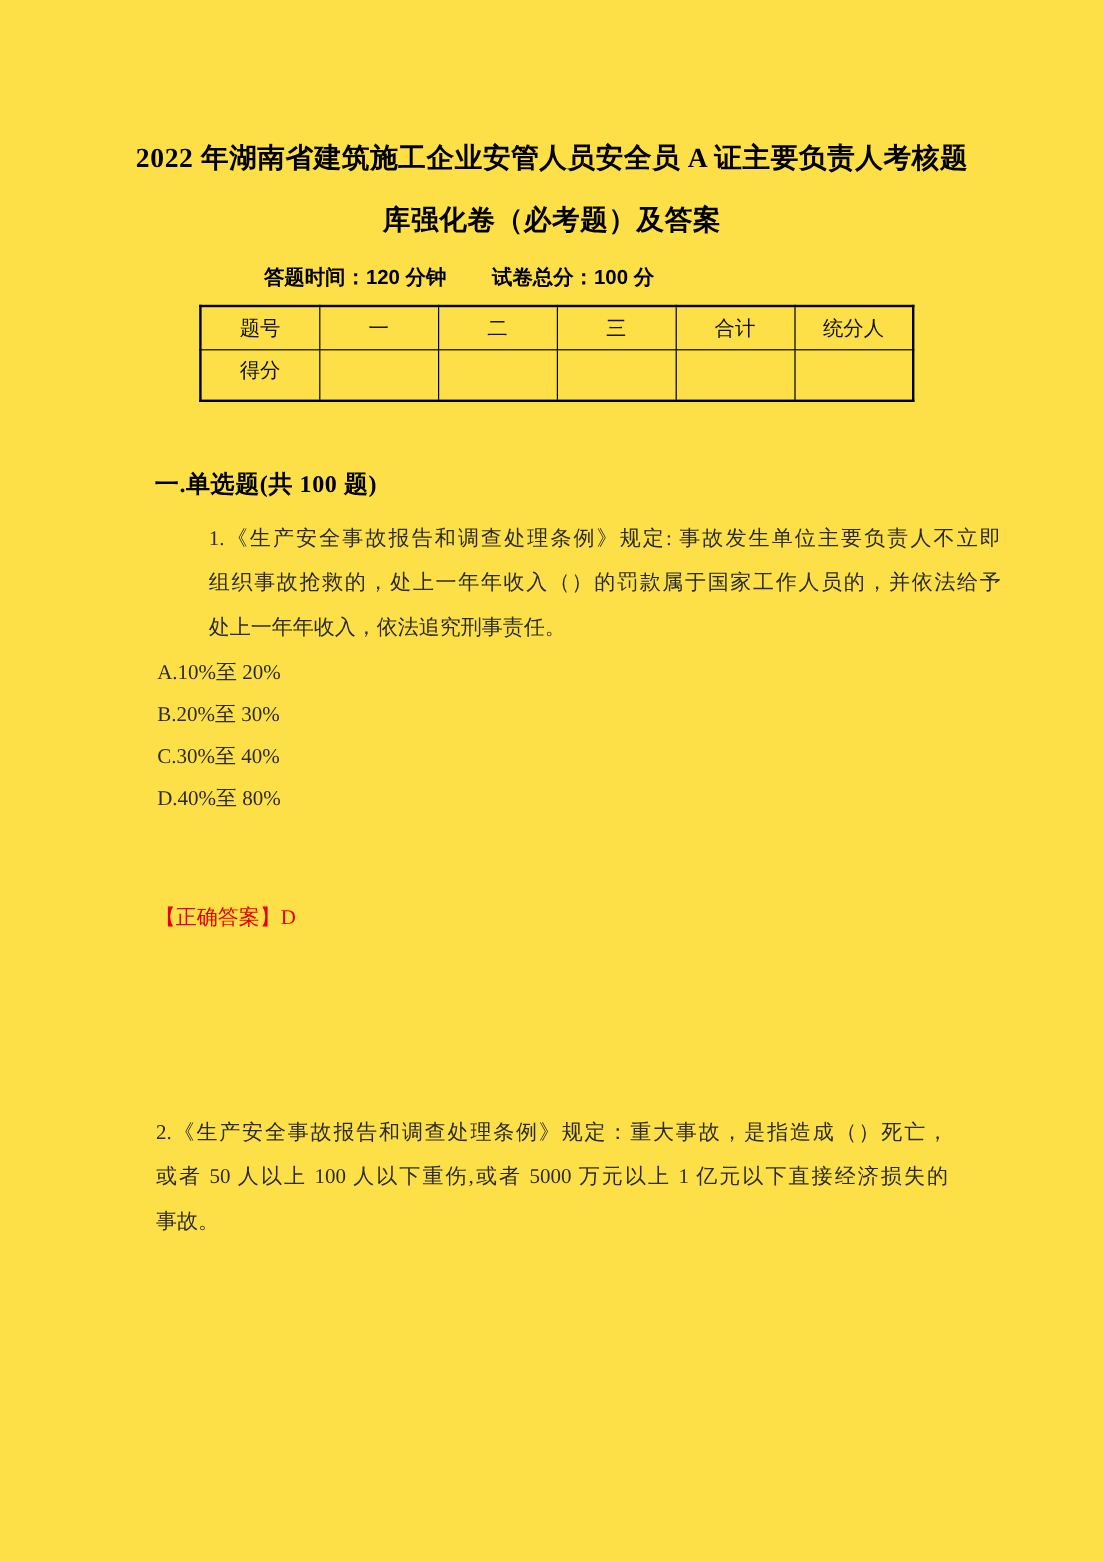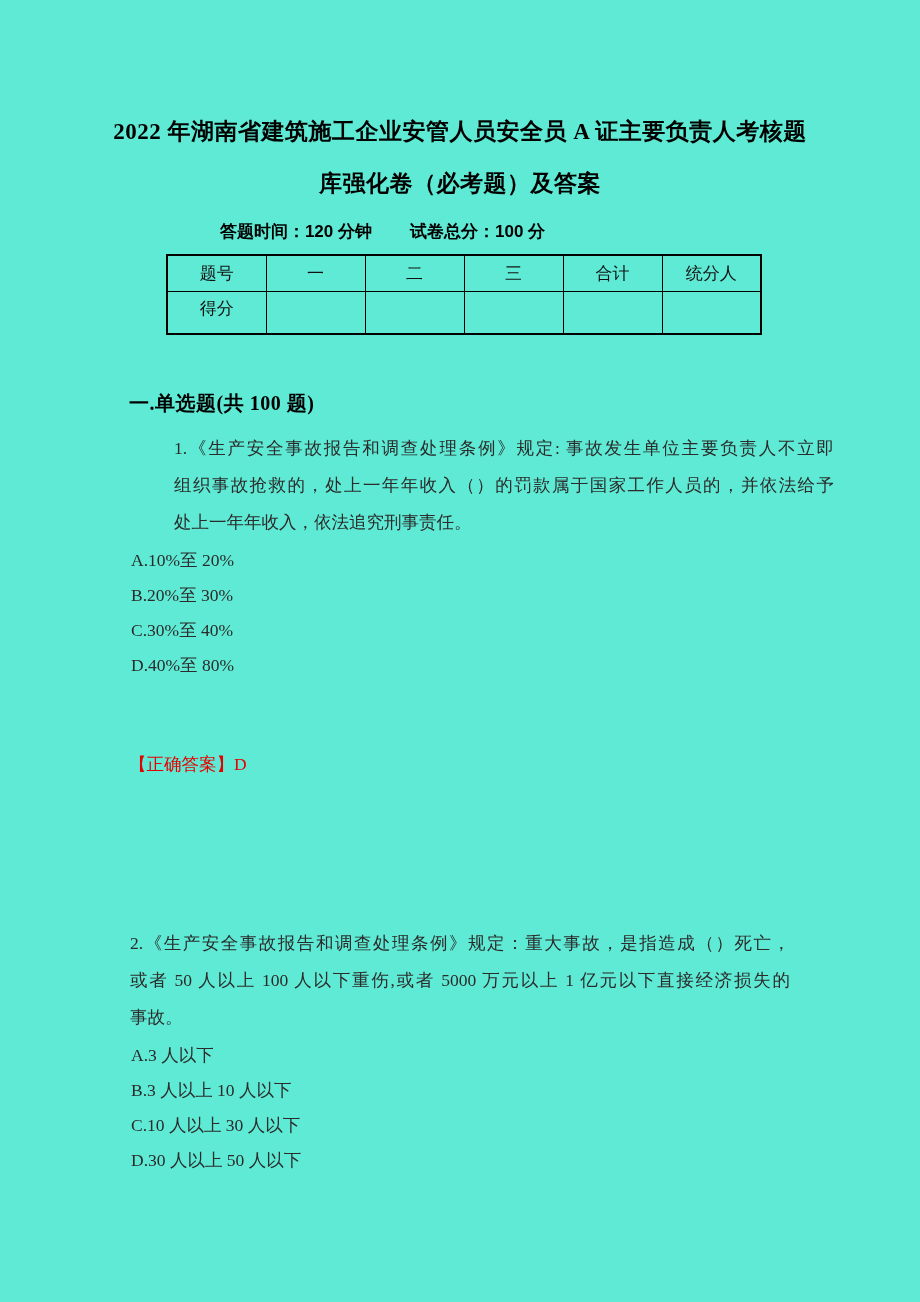--- a/index.html
+++ b/index.html
@@ -6,7 +6,7 @@
   .page{
     position:relative;
     width:920px;height:1302px;
-    background:#5eead4;
+    background:#fde047;
     overflow:hidden;
     font-family:"Liberation Serif","DejaVu Serif",serif;
     color:#1c1c1c;

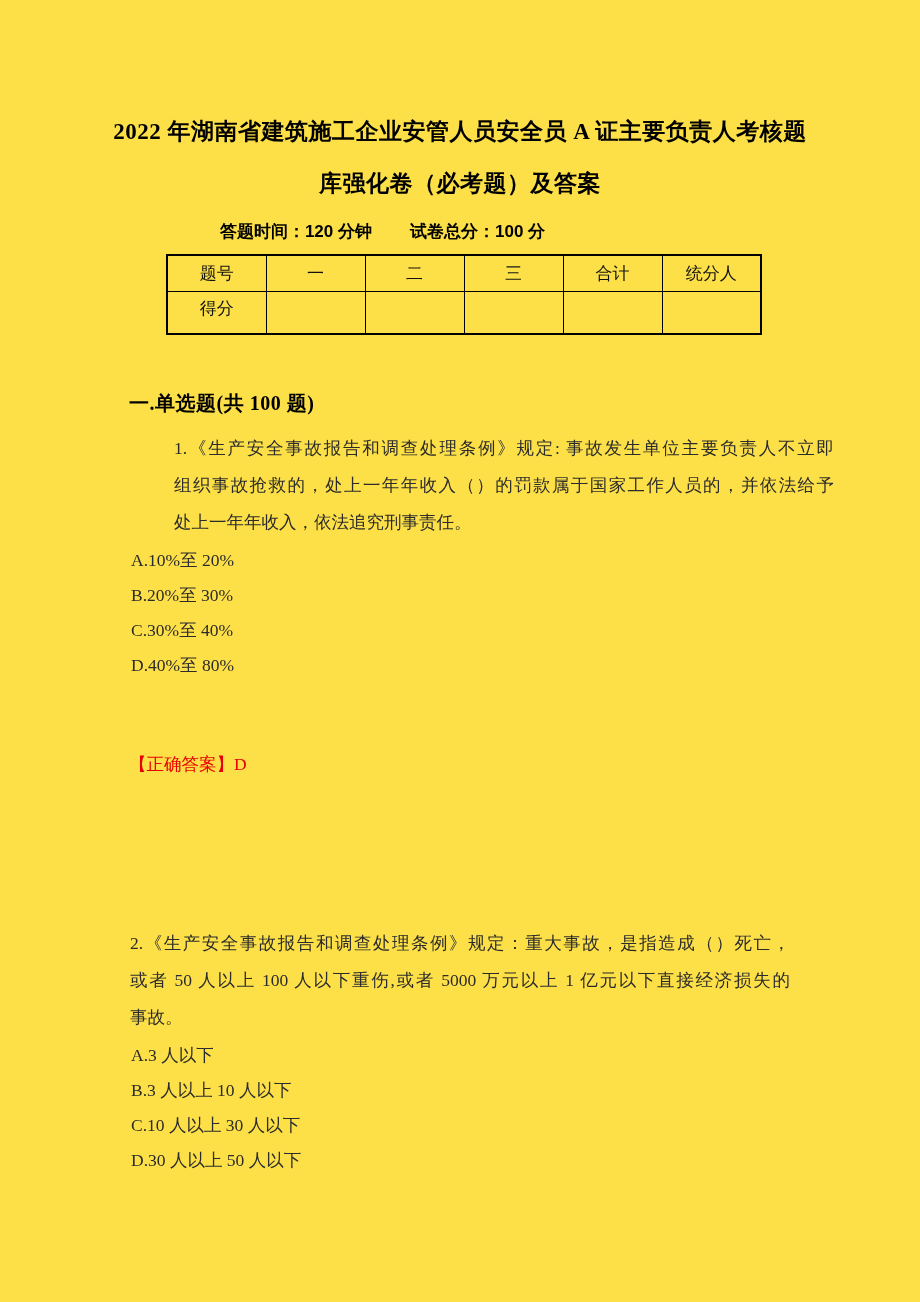--- a/index.html
+++ b/index.html
@@ -117,12 +117,6 @@
     <div class="line">事故。</div>
   </div>
 
-  <div class="opts q2-options">
-    <div class="opt">A.3 人以下</div>
-    <div class="opt">B.3 人以上 10 人以下</div>
-    <div class="opt">C.10 人以上 30 人以下</div>
-    <div class="opt">D.30 人以上 50 人以下</div>
-  </div>
 
 </div>
 

